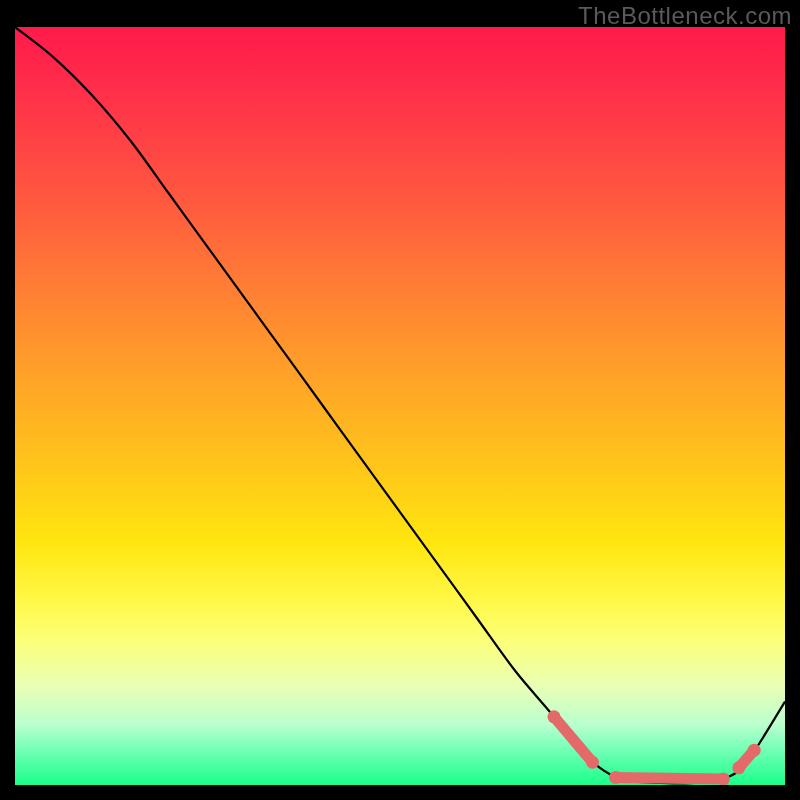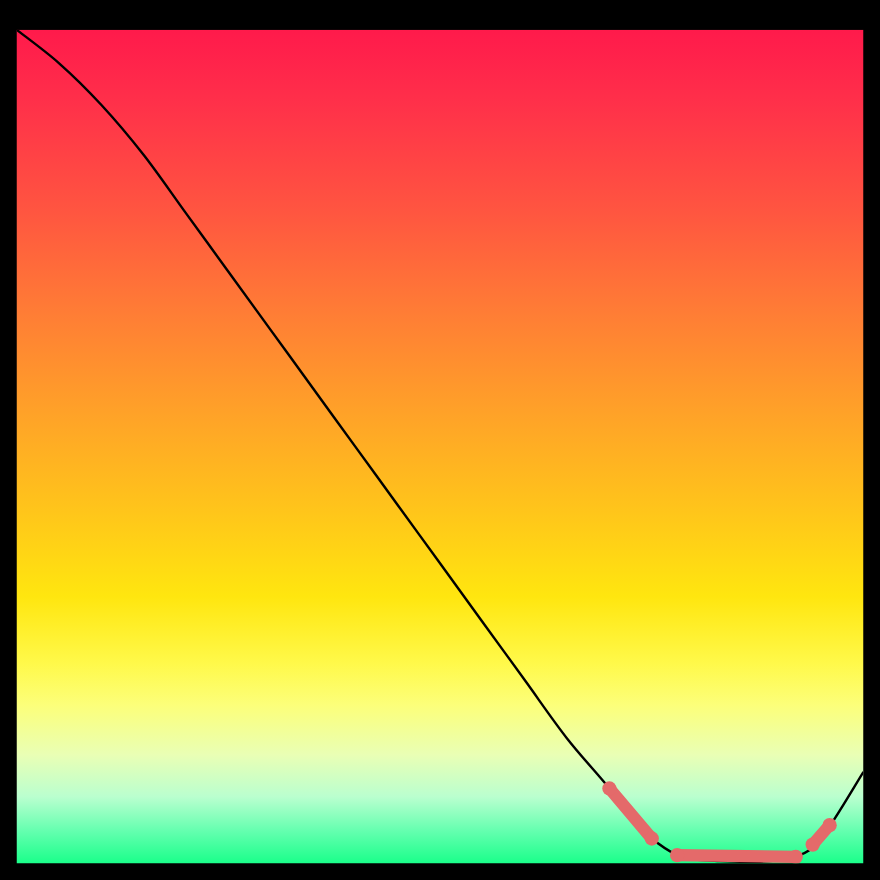--- a/index.html
+++ b/index.html
@@ -81,6 +81,7 @@
 
 <div class="frame">
 
+  <div class="watermark">TheBottleneck.com</div>
 
   <div class="plot">
     <div class="gradient-bg"></div>

